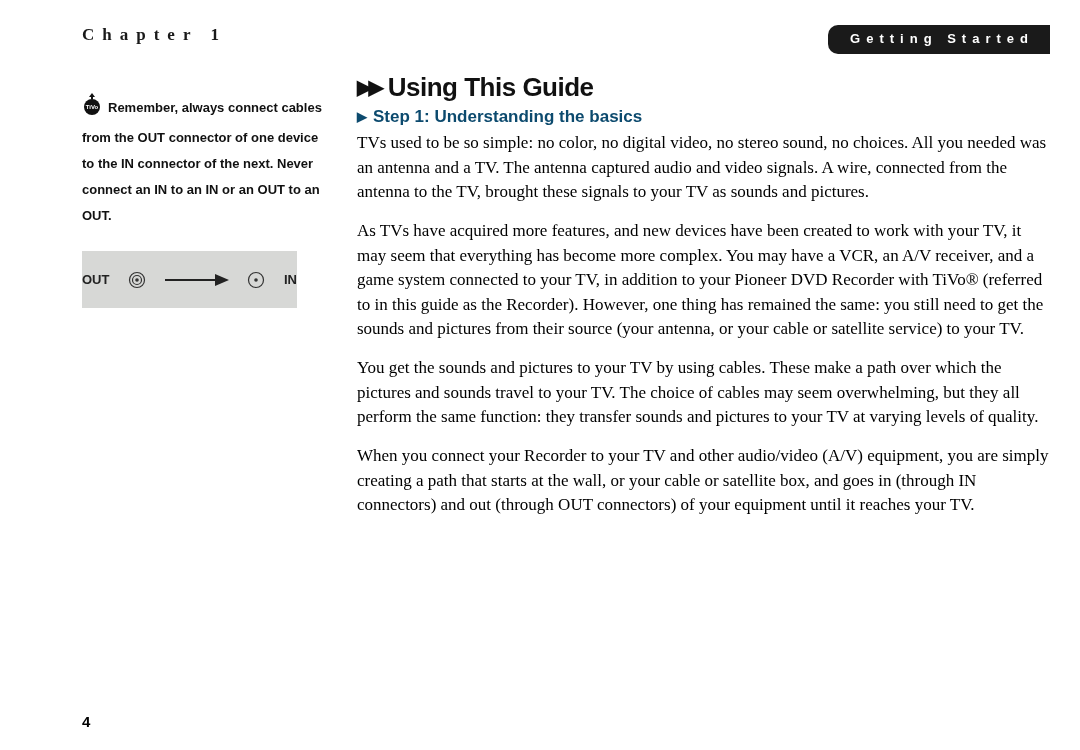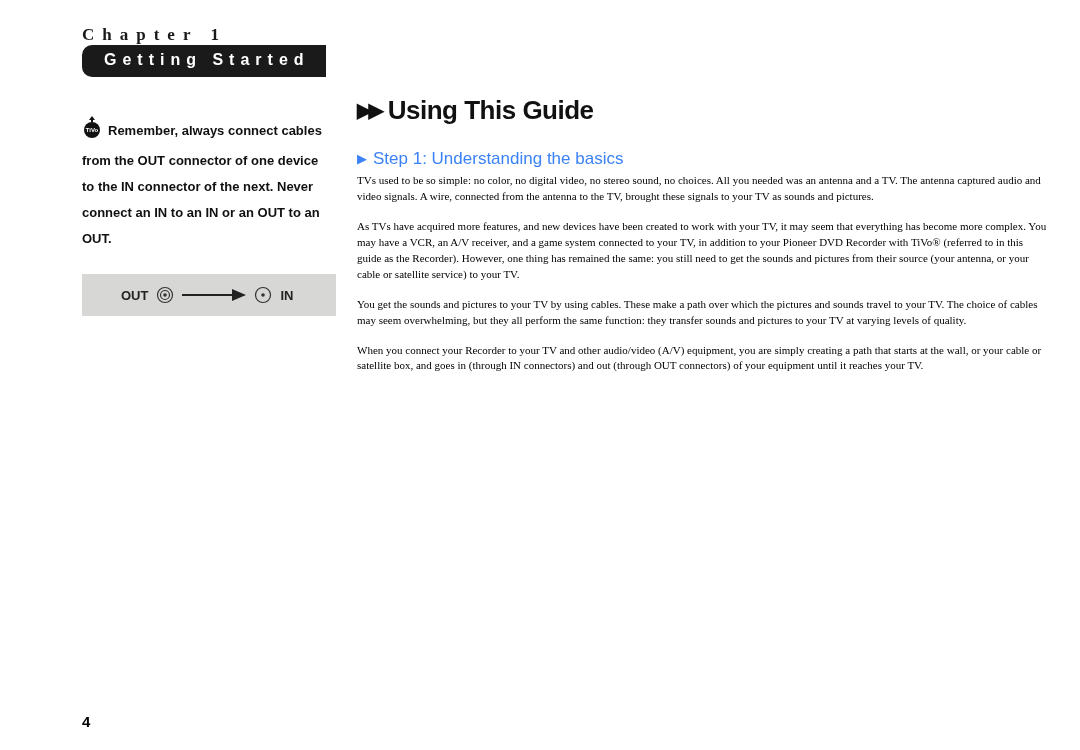--- a/index.html
+++ b/index.html
@@ -23,7 +23,6 @@
     justify-content: space-between;
     align-items: flex-start;
     padding: 25px 30px 0 82px;
-    flex-direction: column;
   }
   .chapter-label {
     font-family: Georgia, serif;

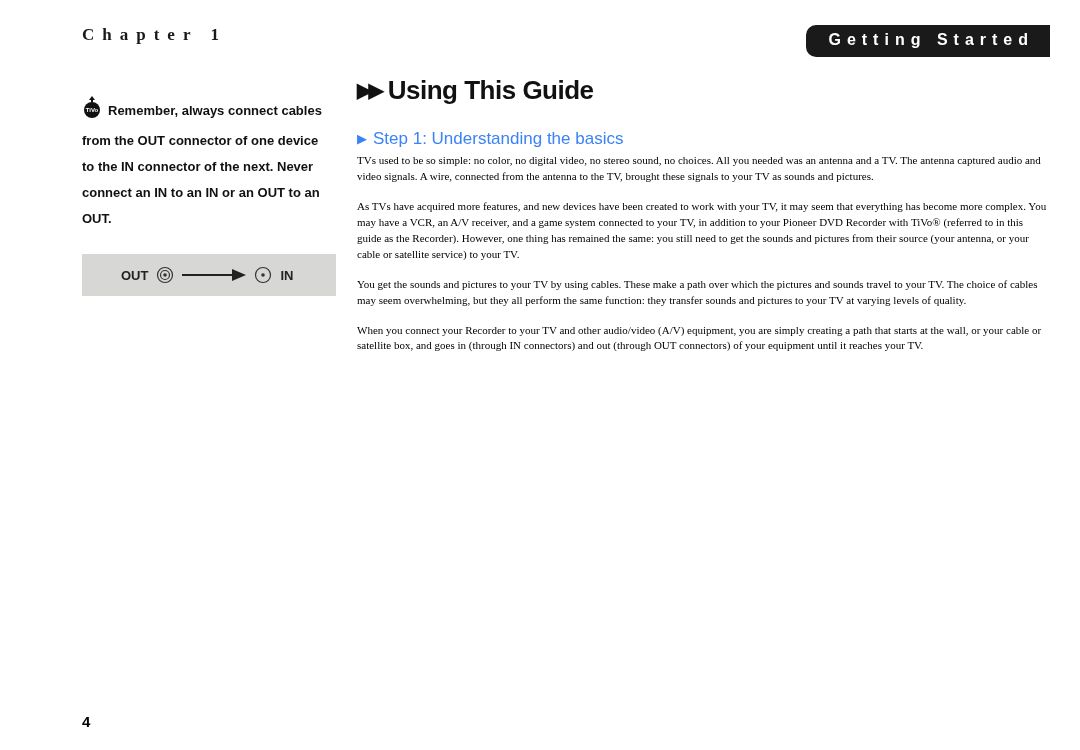--- a/index.html
+++ b/index.html
@@ -35,7 +35,7 @@
     background: #1a1a1a;
     color: #fff;
     font-weight: 700;
-    font-size: 16px;
+    font-size: 13px;
     letter-spacing: 6px;
     padding: 6px 16px 8px 22px;
     border-radius: 10px 0 0 10px;

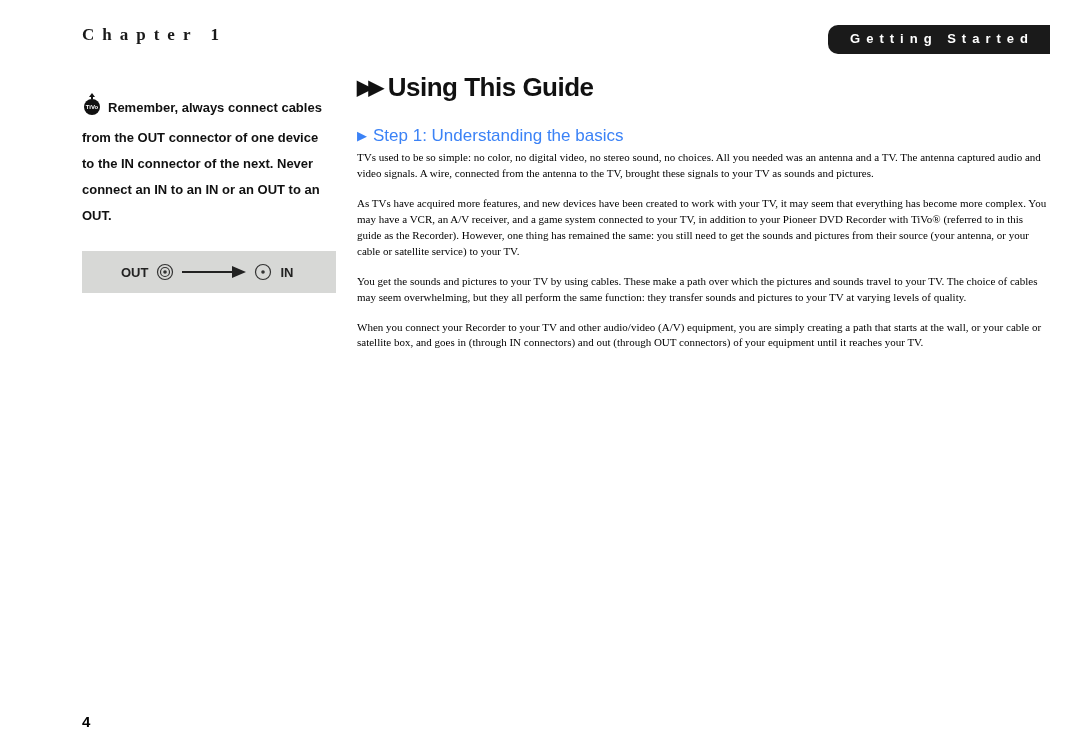--- a/index.html
+++ b/index.html
@@ -89,7 +89,7 @@
     font-family: Arial, Helvetica, sans-serif;
     font-weight: 800;
     font-size: 26px;
-    margin: 0 0 23px 0;
+    margin: 0 0 4px 0;
     letter-spacing: -0.5px;
     color: #111;
   }

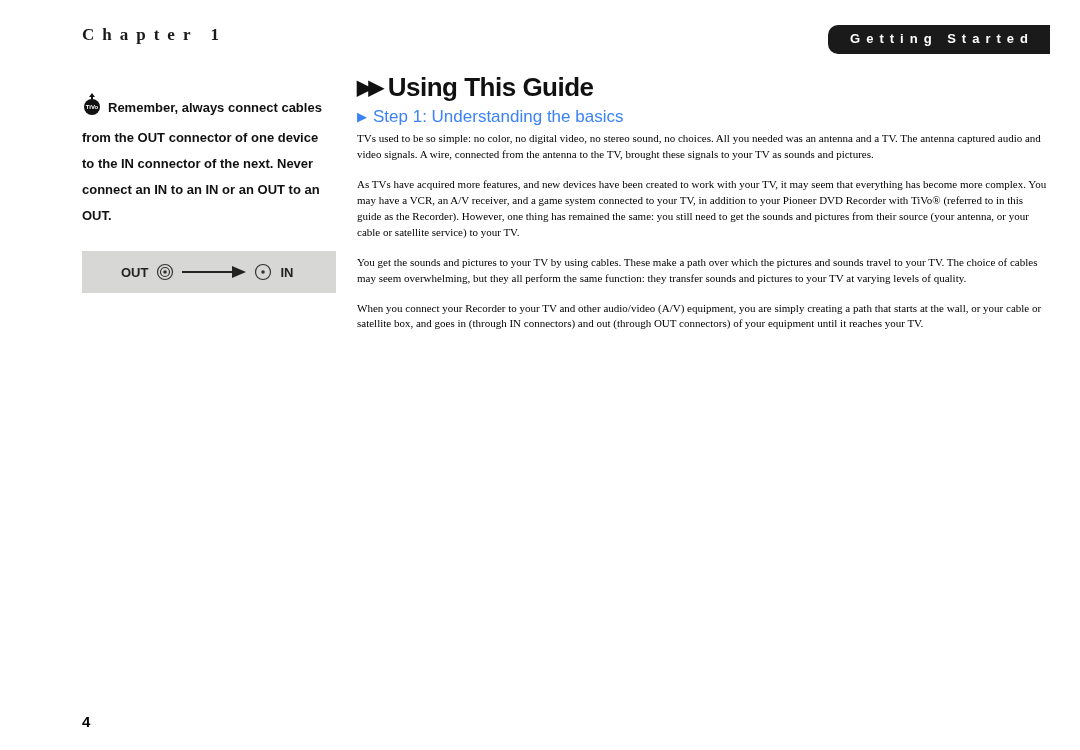--- a/index.html
+++ b/index.html
@@ -102,10 +102,10 @@
   }
   .main h2 {
     font-family: Arial, Helvetica, sans-serif;
-    font-weight: 400;
+    font-weight: 700;
     font-size: 17px;
     margin: 0 0 4px 0;
-    color: #3b82f6;
+    color: #0c4a6e;
   }
   .main h2 .arrow {
     font-size: 13px;

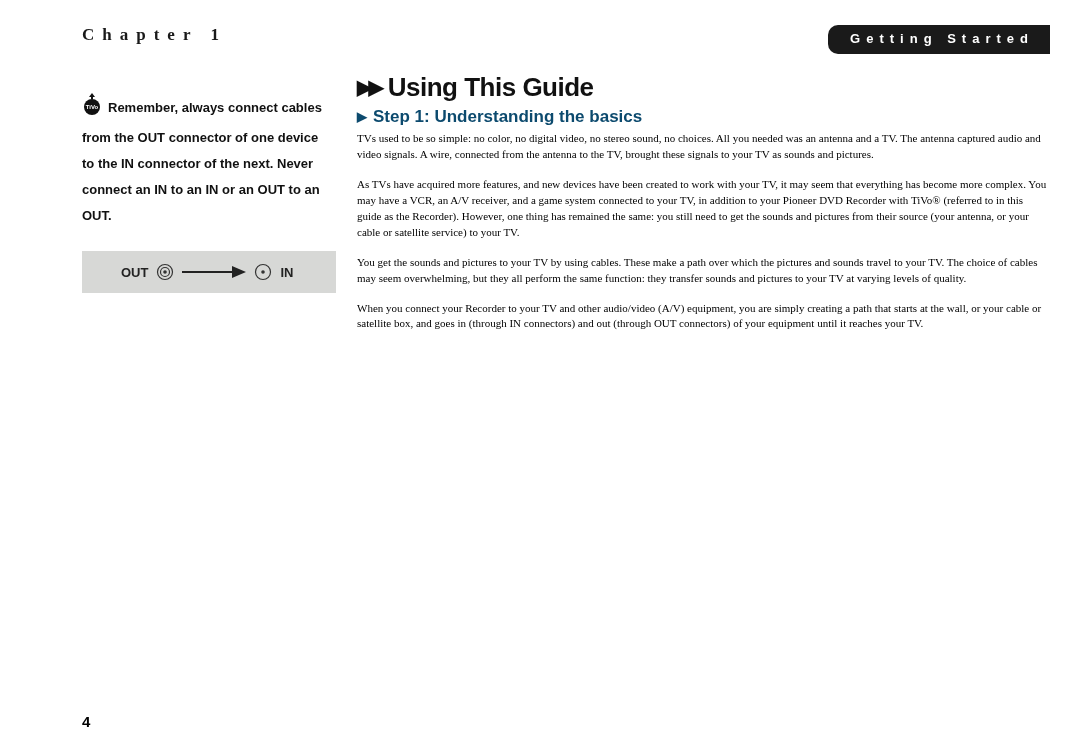--- a/index.html
+++ b/index.html
@@ -115,7 +115,7 @@
   }
   .main p {
     font-family: 'Times New Roman', Times, serif;
-    font-size: 11px;
+    font-size: 17px;
     line-height: 1.45;
     margin: 0 0 14px 0;
     color: #000;

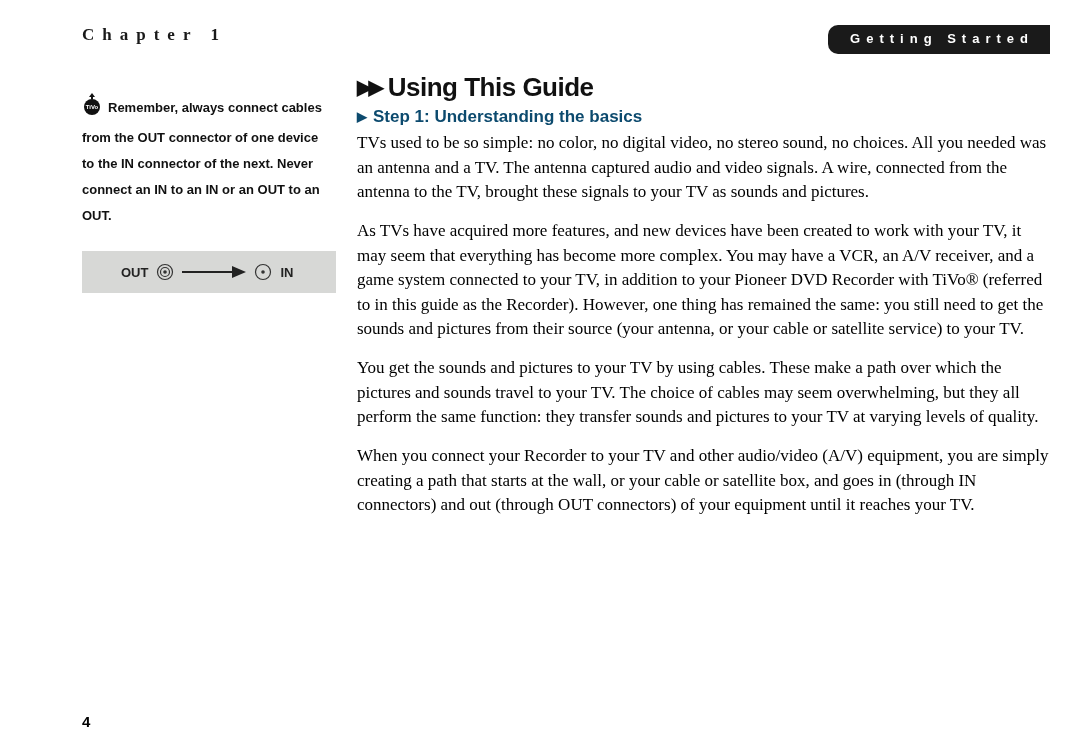--- a/index.html
+++ b/index.html
@@ -68,13 +68,12 @@
   .diagram {
     margin-top: 22px;
     width: 215px;
-    height: 42px;
+    height: 57px;
     background: #d7d8d6;
     display: flex;
     align-items: center;
-    justify-content: flex-start;
+    justify-content: space-between;
     gap: 8px;
-    padding-left: 39px;
   }
   .diagram-label {
     font-family: Arial, Helvetica, sans-serif;

